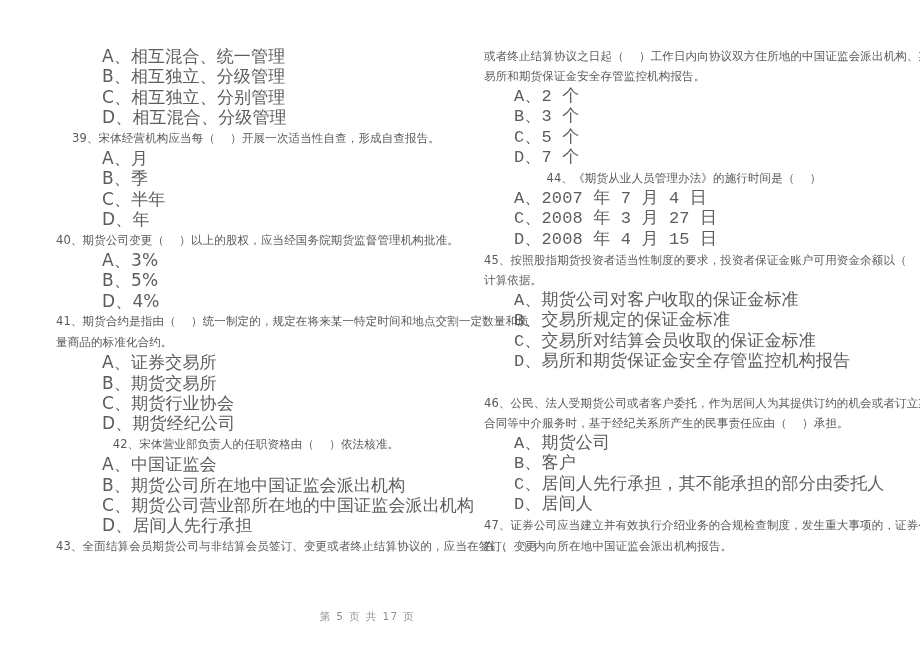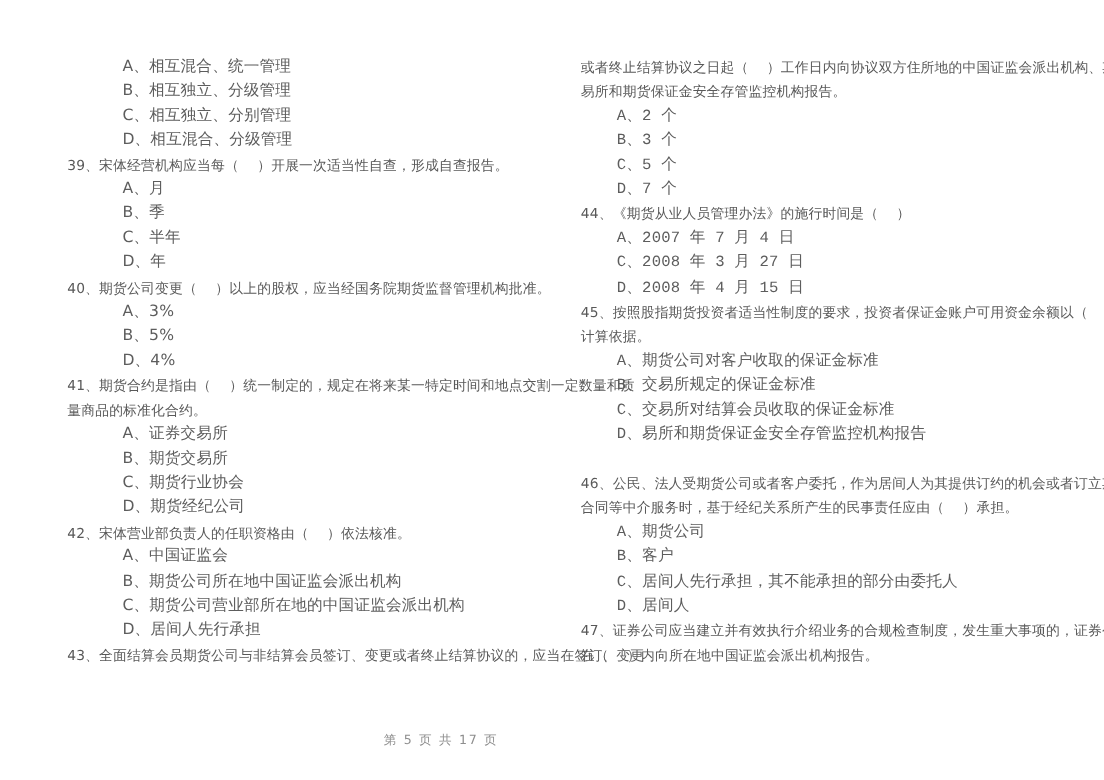--- a/index.html
+++ b/index.html
@@ -56,7 +56,7 @@
     padding-left: 0px;
   }
   .opt-line {
-    font-size: 13px;
+    font-size: 17px;
     line-height: 20.4px;
     letter-spacing: 0.15px;
     color: #5d5d5d;

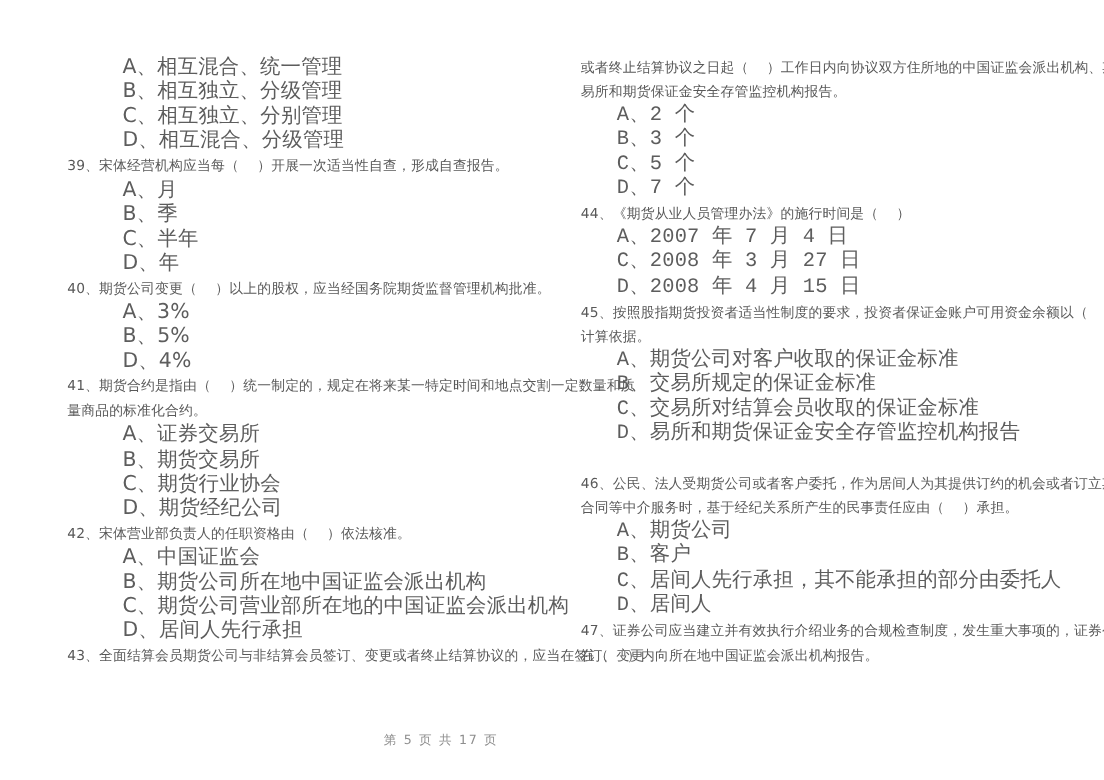--- a/index.html
+++ b/index.html
@@ -51,6 +51,7 @@
   }
   .q-stem {
     padding-left: 0px;
+    text-align: center;
   }
   .q-cont {
     padding-left: 0px;

